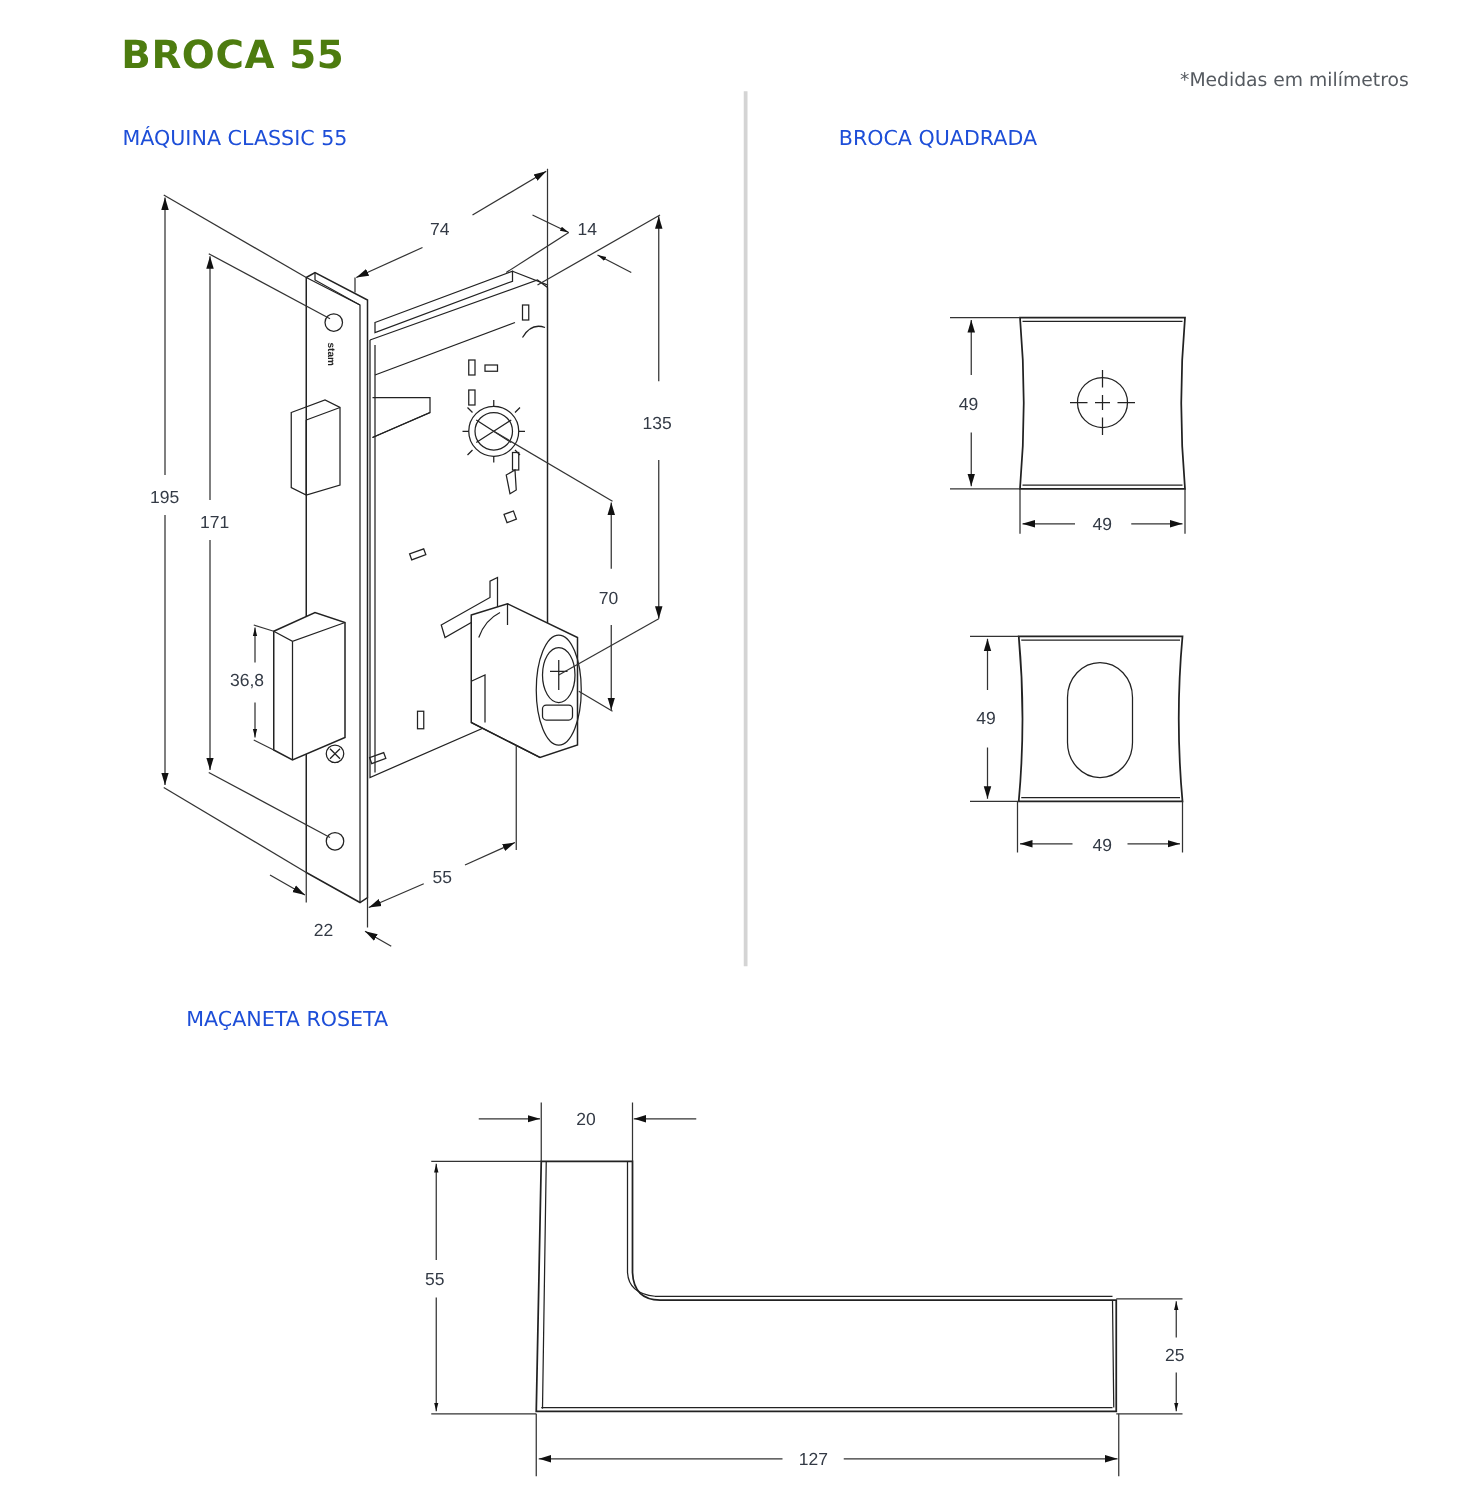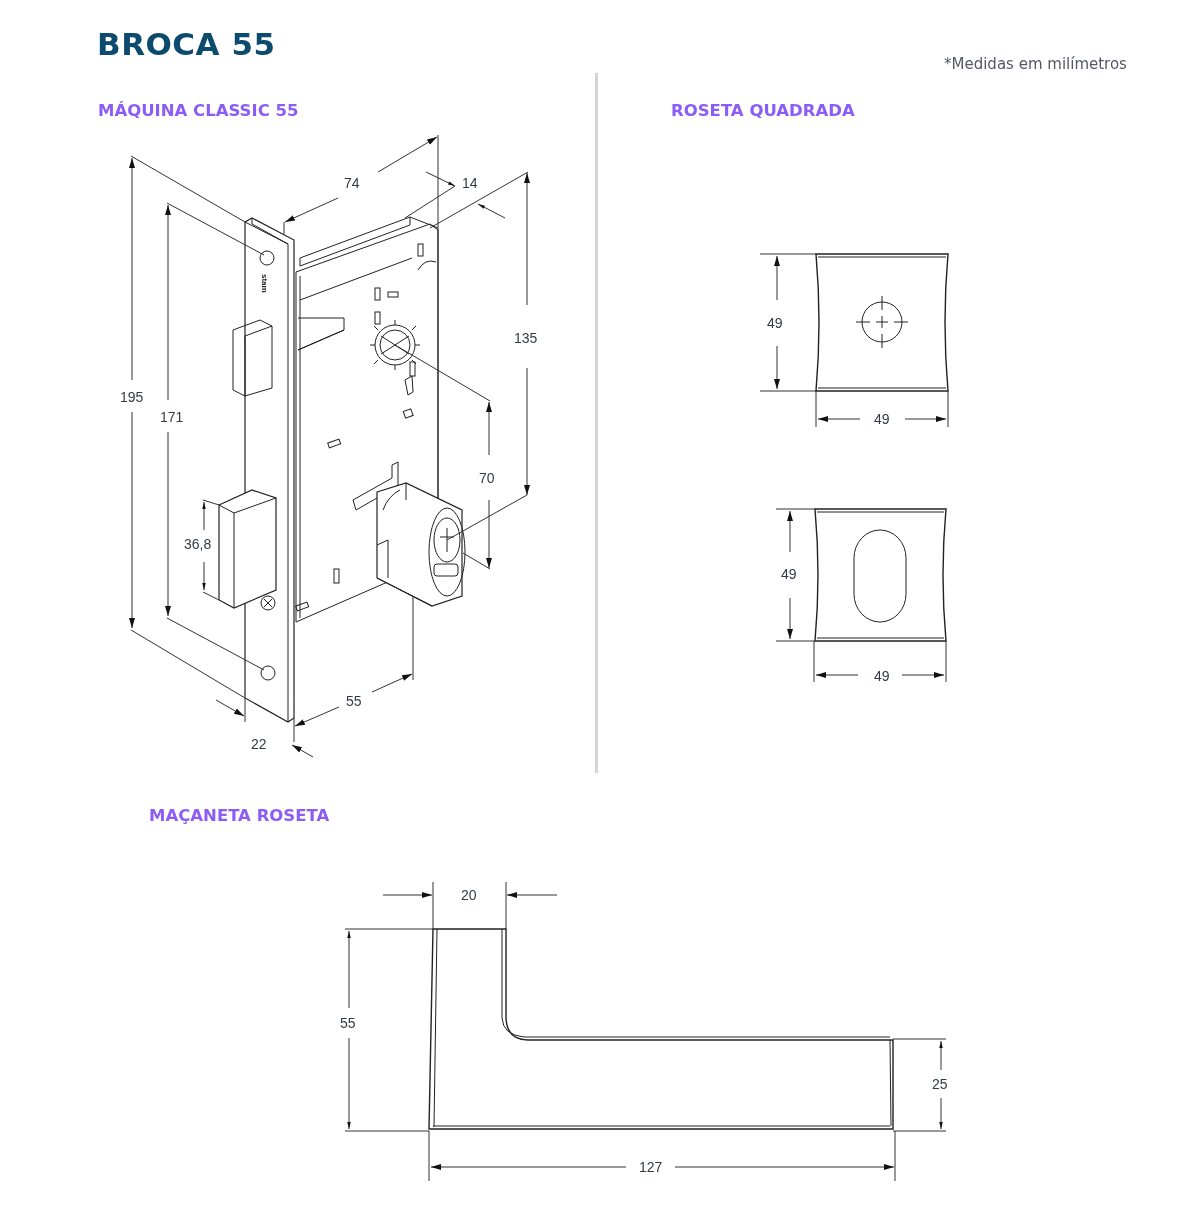--- a/index.html
+++ b/index.html
@@ -4,7 +4,7 @@
 <style>
   html, body { margin: 0; padding: 0; background: #ffffff; }
   body { width: 1186px; height: 1206px; position: relative; overflow: hidden; font-family: "Liberation Sans", sans-serif; }
-  .title { position: absolute; left: 97px; top: 26px; font-family: "DejaVu Sans", sans-serif; font-weight: bold; font-size: 31px; color: #0c4a6e; letter-spacing: 0.5px; margin: 0; }
+  .title { position: absolute; left: 97px; top: 26px; font-family: "DejaVu Sans", sans-serif; font-weight: bold; font-size: 31px; color: #4d7c0f; letter-spacing: 0.5px; margin: 0; }
   .note { position: absolute; left: 932px; top: 43px; font-family: "DejaVu Sans", sans-serif; font-size: 15px; color: #555a60; margin: 12px; }
   .section-title { position: absolute; font-family: "DejaVu Sans", sans-serif; font-weight: bold; font-size: 16.5px; color: #8b5cf6; margin: 0; }
   #h-maquina { left: 98px; top: 101px; }

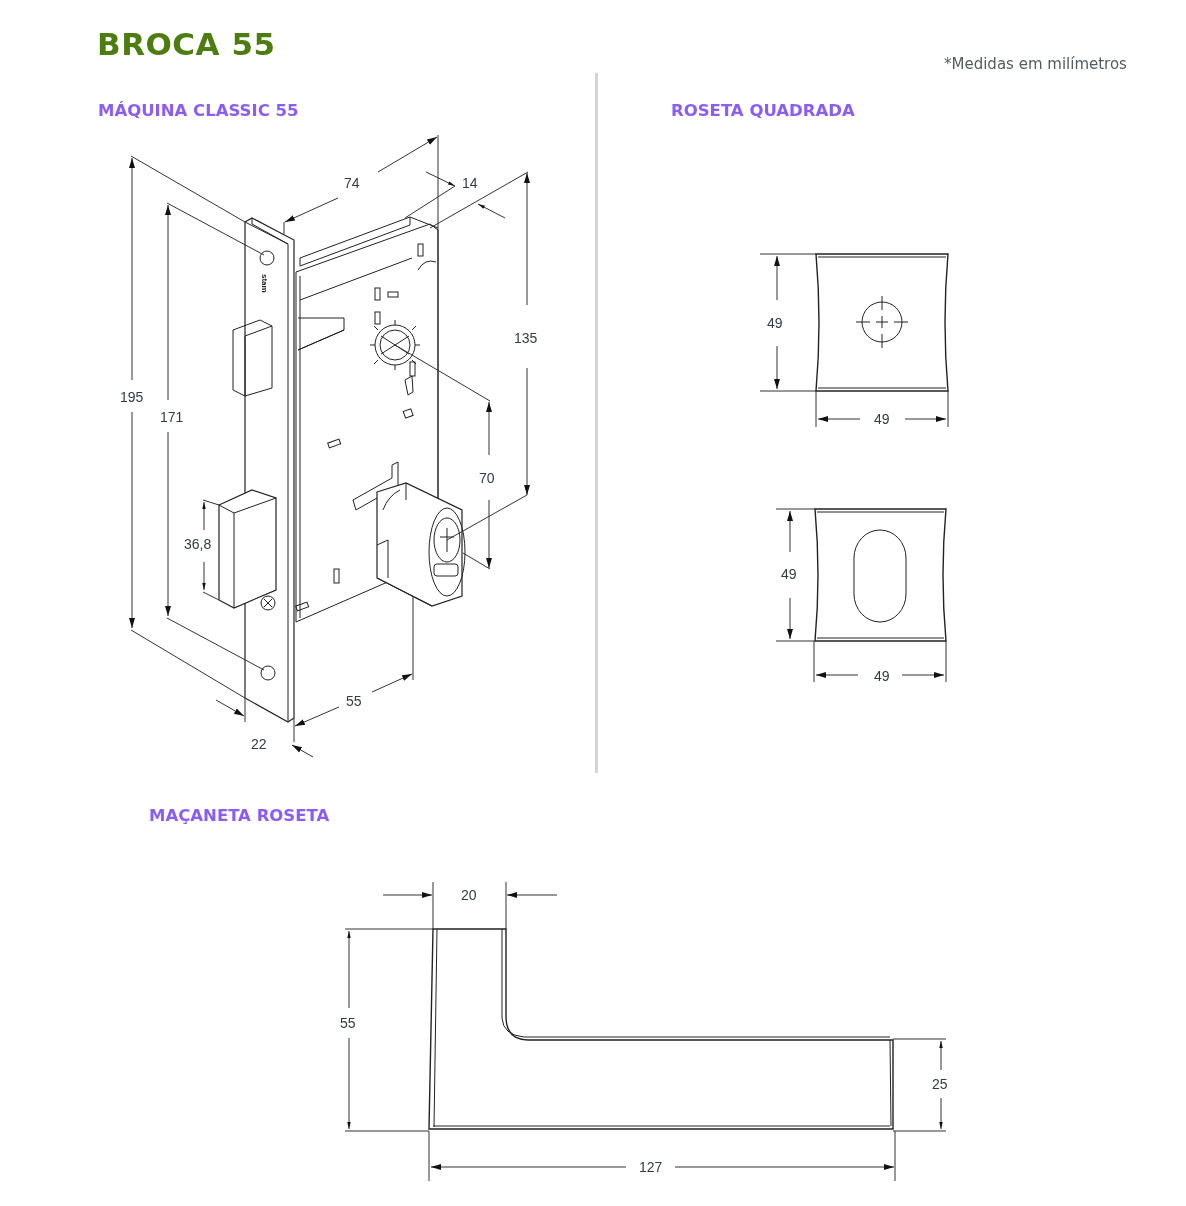--- a/index.html
+++ b/index.html
@@ -6,7 +6,7 @@
   body { width: 1186px; height: 1206px; position: relative; overflow: hidden; font-family: "Liberation Sans", sans-serif; }
   .title { position: absolute; left: 97px; top: 26px; font-family: "DejaVu Sans", sans-serif; font-weight: bold; font-size: 31px; color: #4d7c0f; letter-spacing: 0.5px; margin: 0; }
   .note { position: absolute; left: 932px; top: 43px; font-family: "DejaVu Sans", sans-serif; font-size: 15px; color: #555a60; margin: 12px; }
-  .section-title { position: absolute; font-family: "DejaVu Sans", sans-serif; font-weight: bold; font-size: 16.5px; color: #8b5cf6; margin: 0; }
+  .section-title { position: absolute; font-family: "DejaVu Sans", sans-serif; font-weight: normal; font-size: 16.5px; color: #1d4ed8; margin: 0; }
   #h-maquina { left: 98px; top: 101px; }
   #h-roseta { left: 671px; top: 101px; }
   #h-macaneta { left: 149px; top: 806px; }

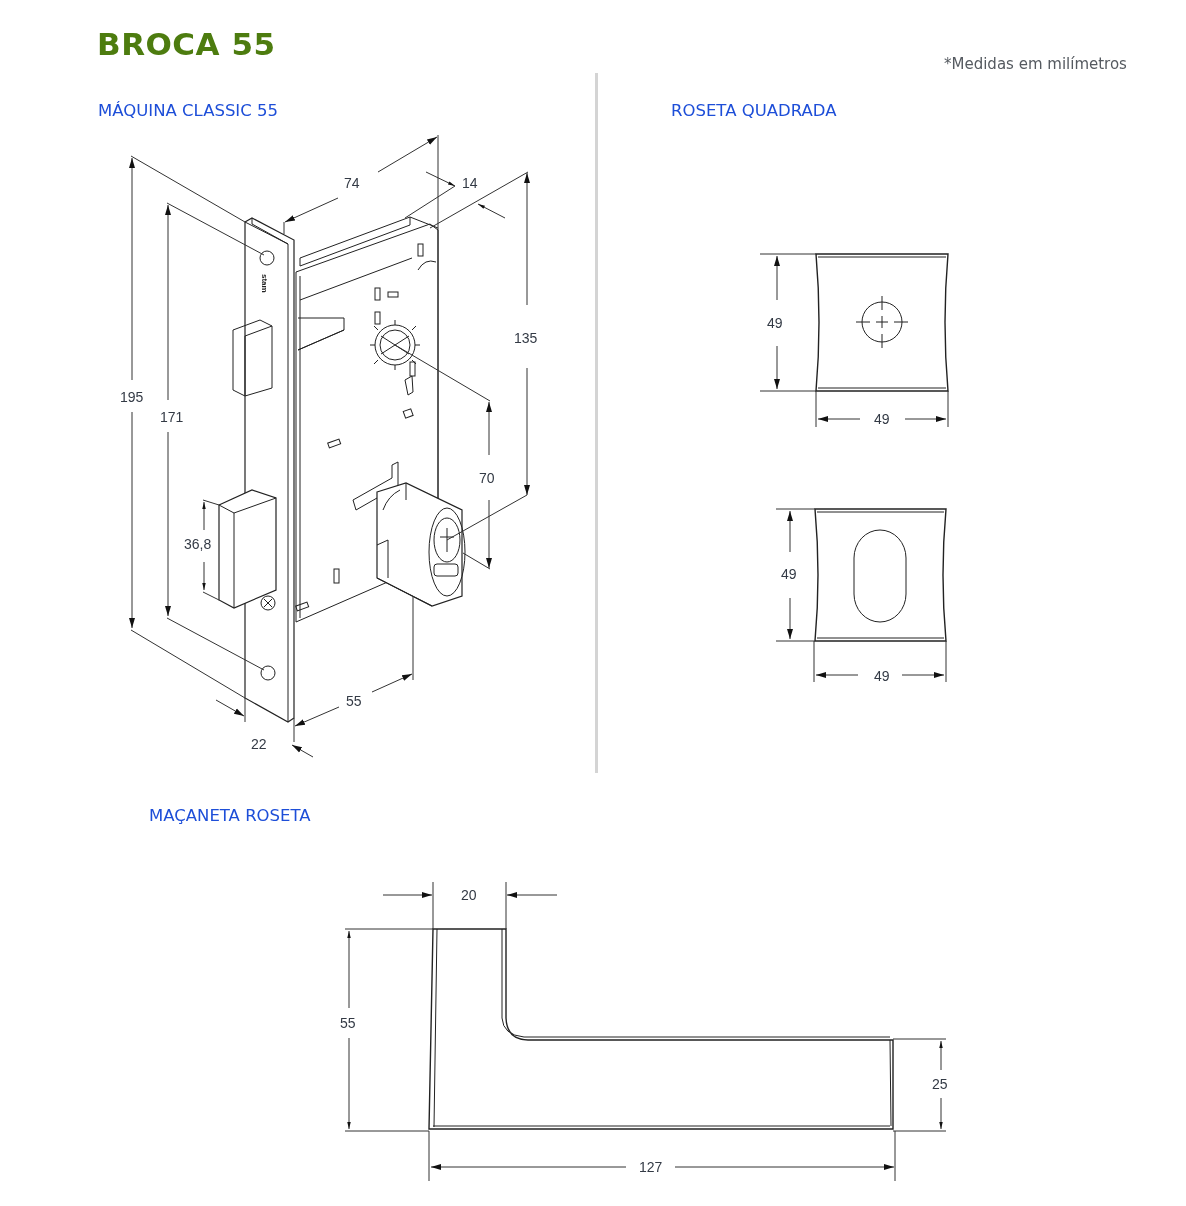--- a/index.html
+++ b/index.html
@@ -25,7 +25,7 @@
 <p class="note">*Medidas em milímetros</p>
 
 <h2 class="section-title" id="h-maquina">MÁQUINA CLASSIC 55</h2>
-<h2 class="section-title" id="h-roseta">ROSETA QUADRADA</h2>
+<h2 class="section-title" id="h-roseta">BROCA QUADRADA</h2>
 <h2 class="section-title" id="h-macaneta">MAÇANETA ROSETA</h2>
 
 <div class="divider"></div>

